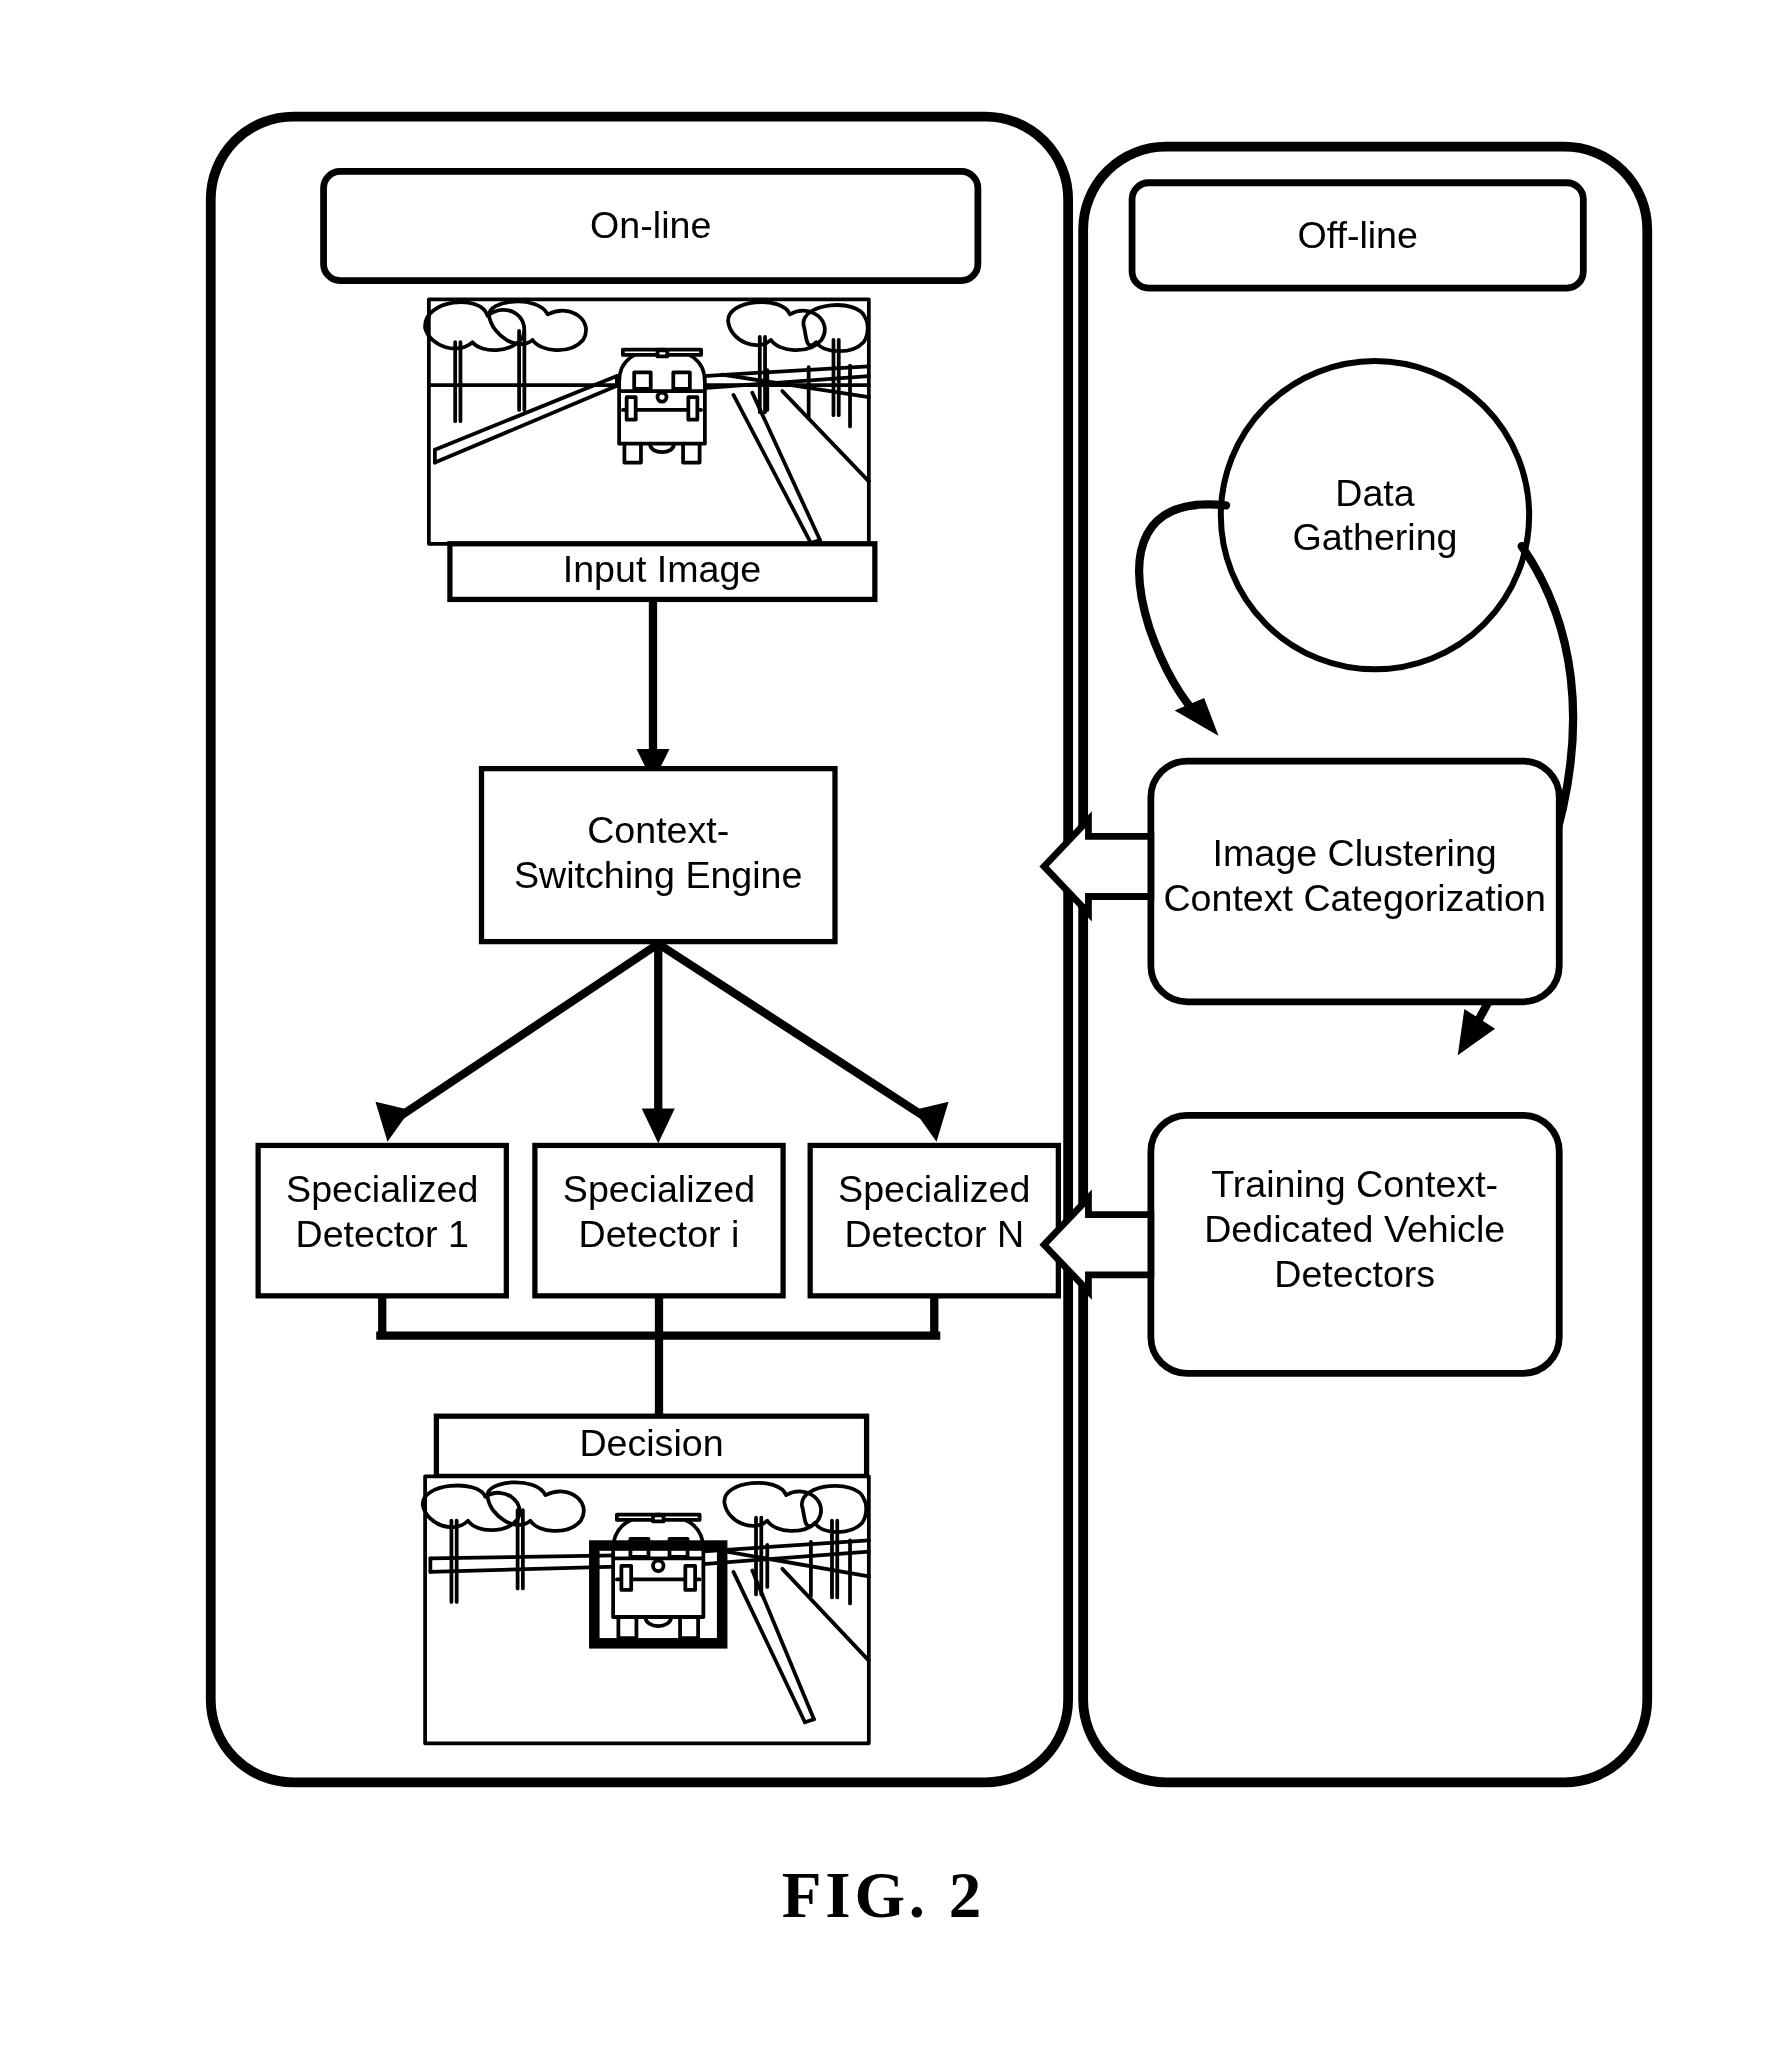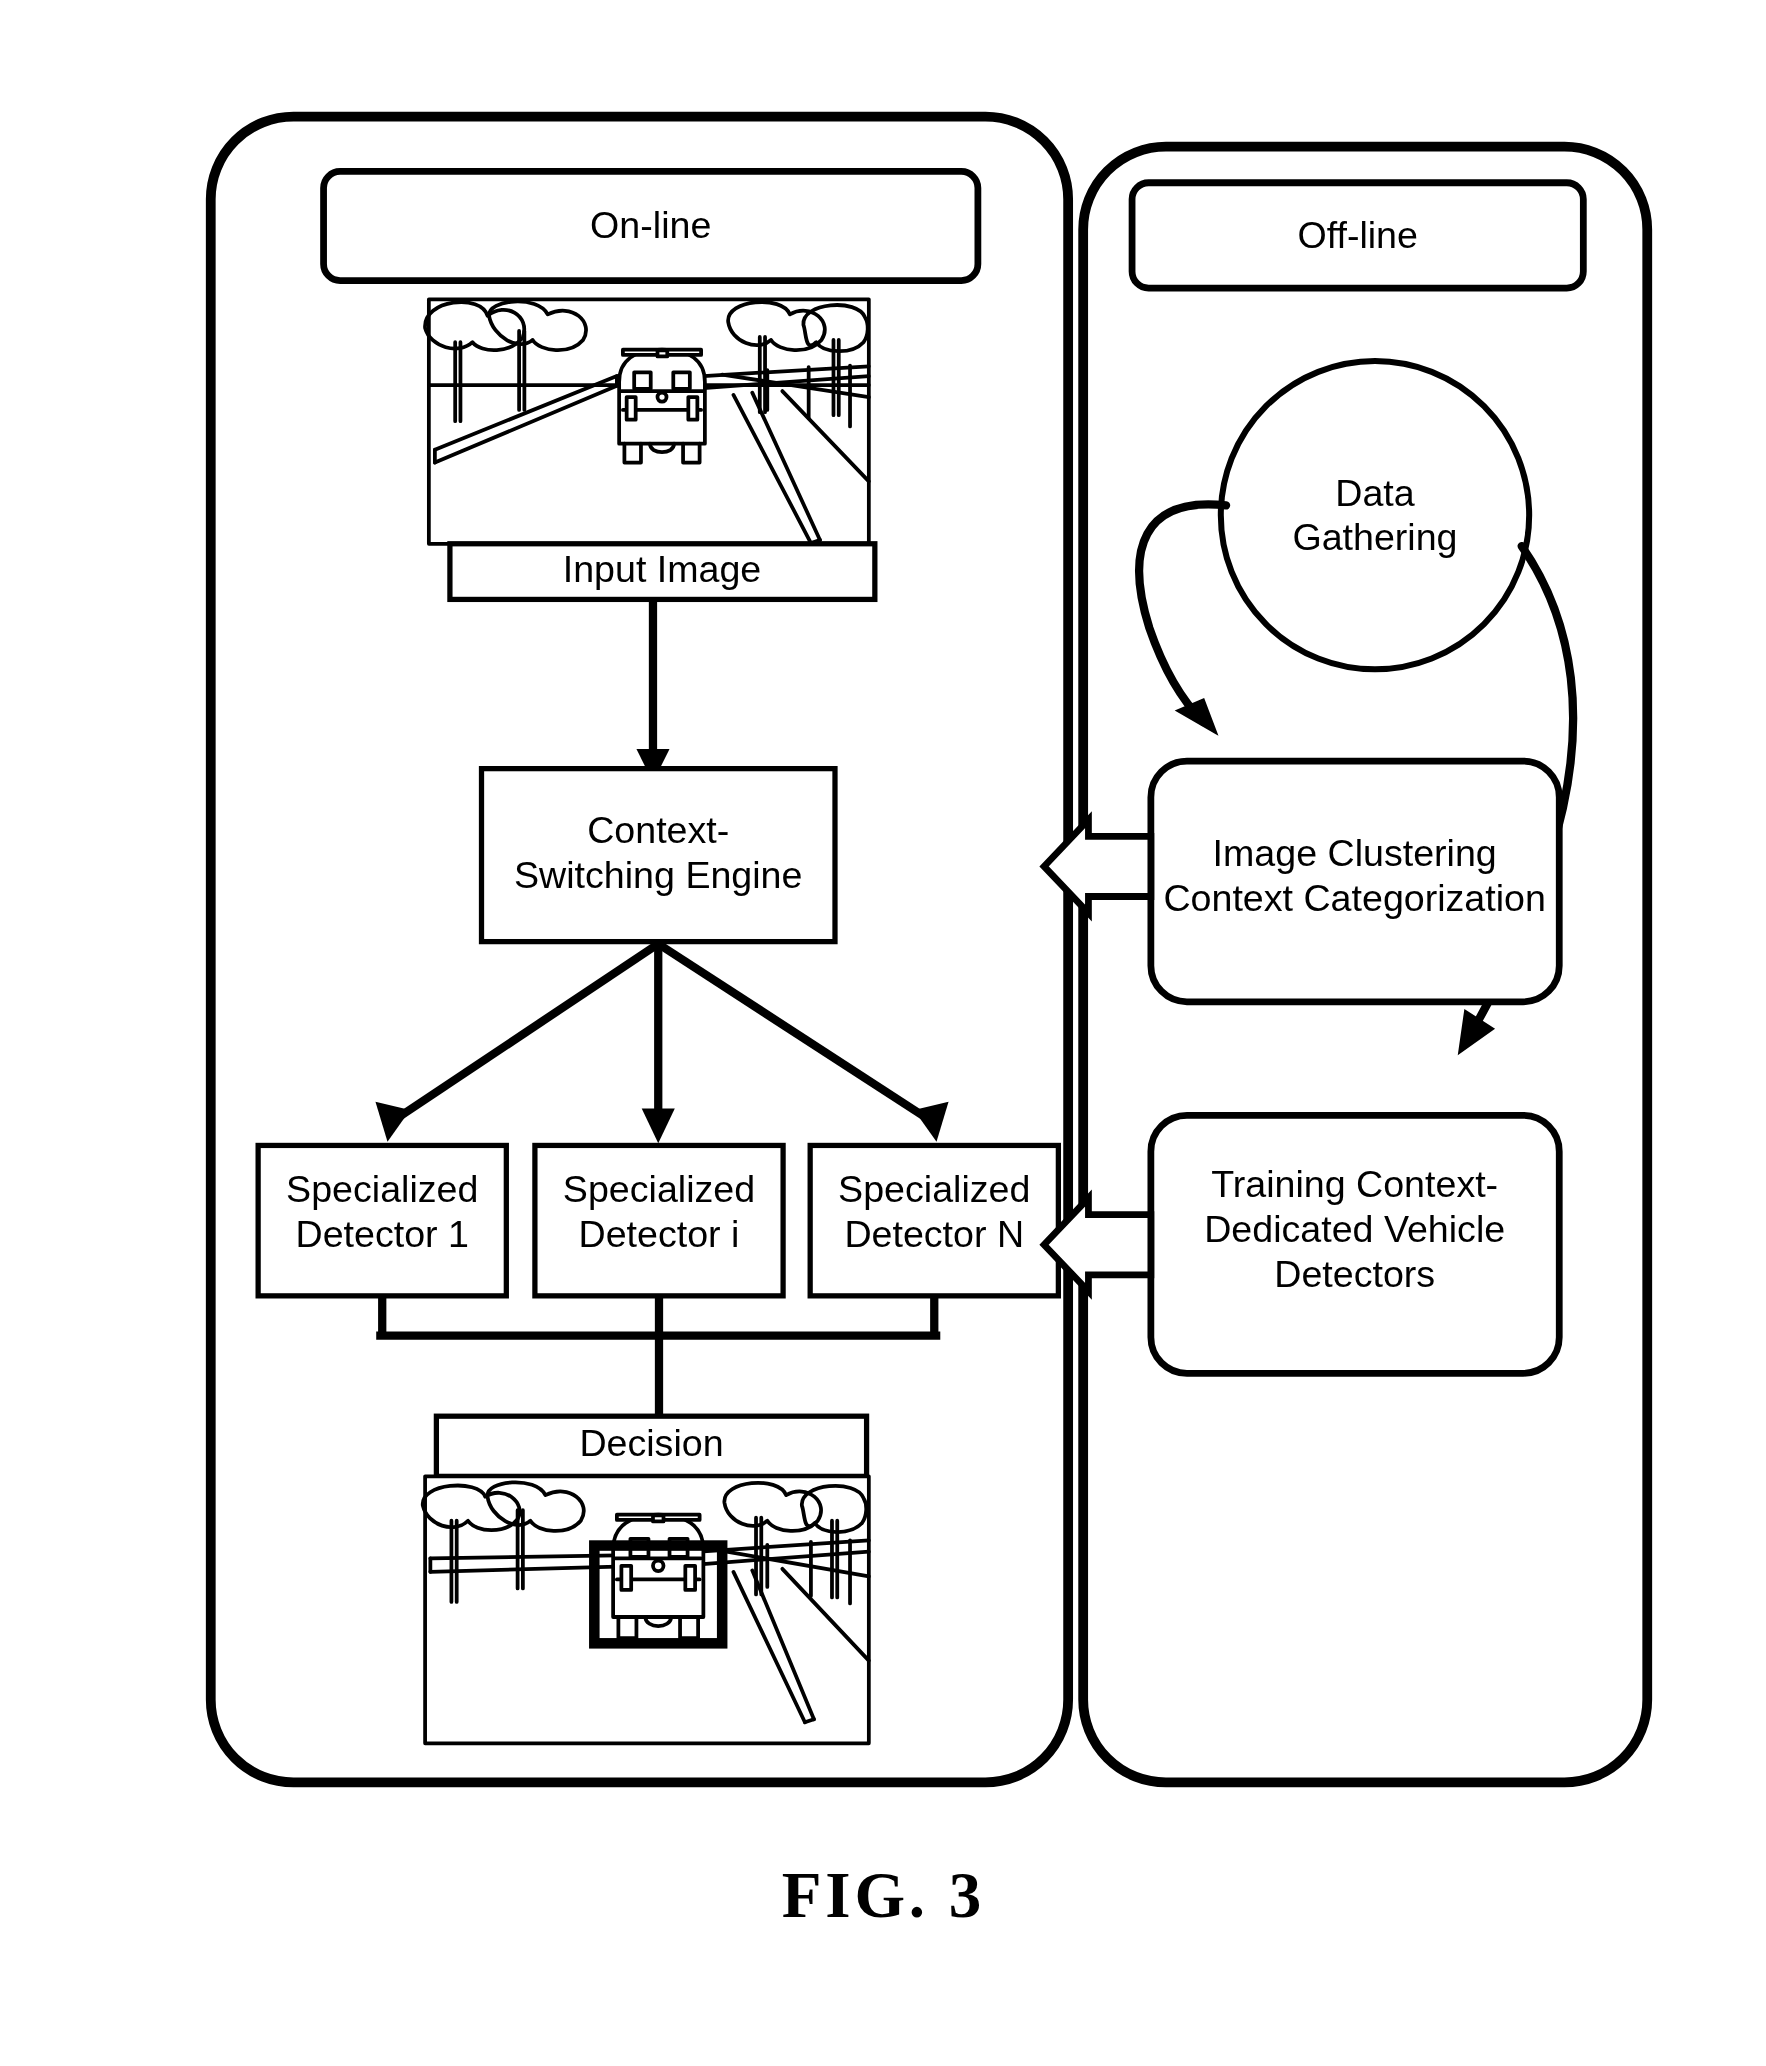--- a/index.html
+++ b/index.html
@@ -287,7 +287,7 @@
 
   </svg>
 
-  <div id="fig-caption">FIG. 3</div>
+  <div id="fig-caption">FIG. 2</div>
 
 </div>
 

